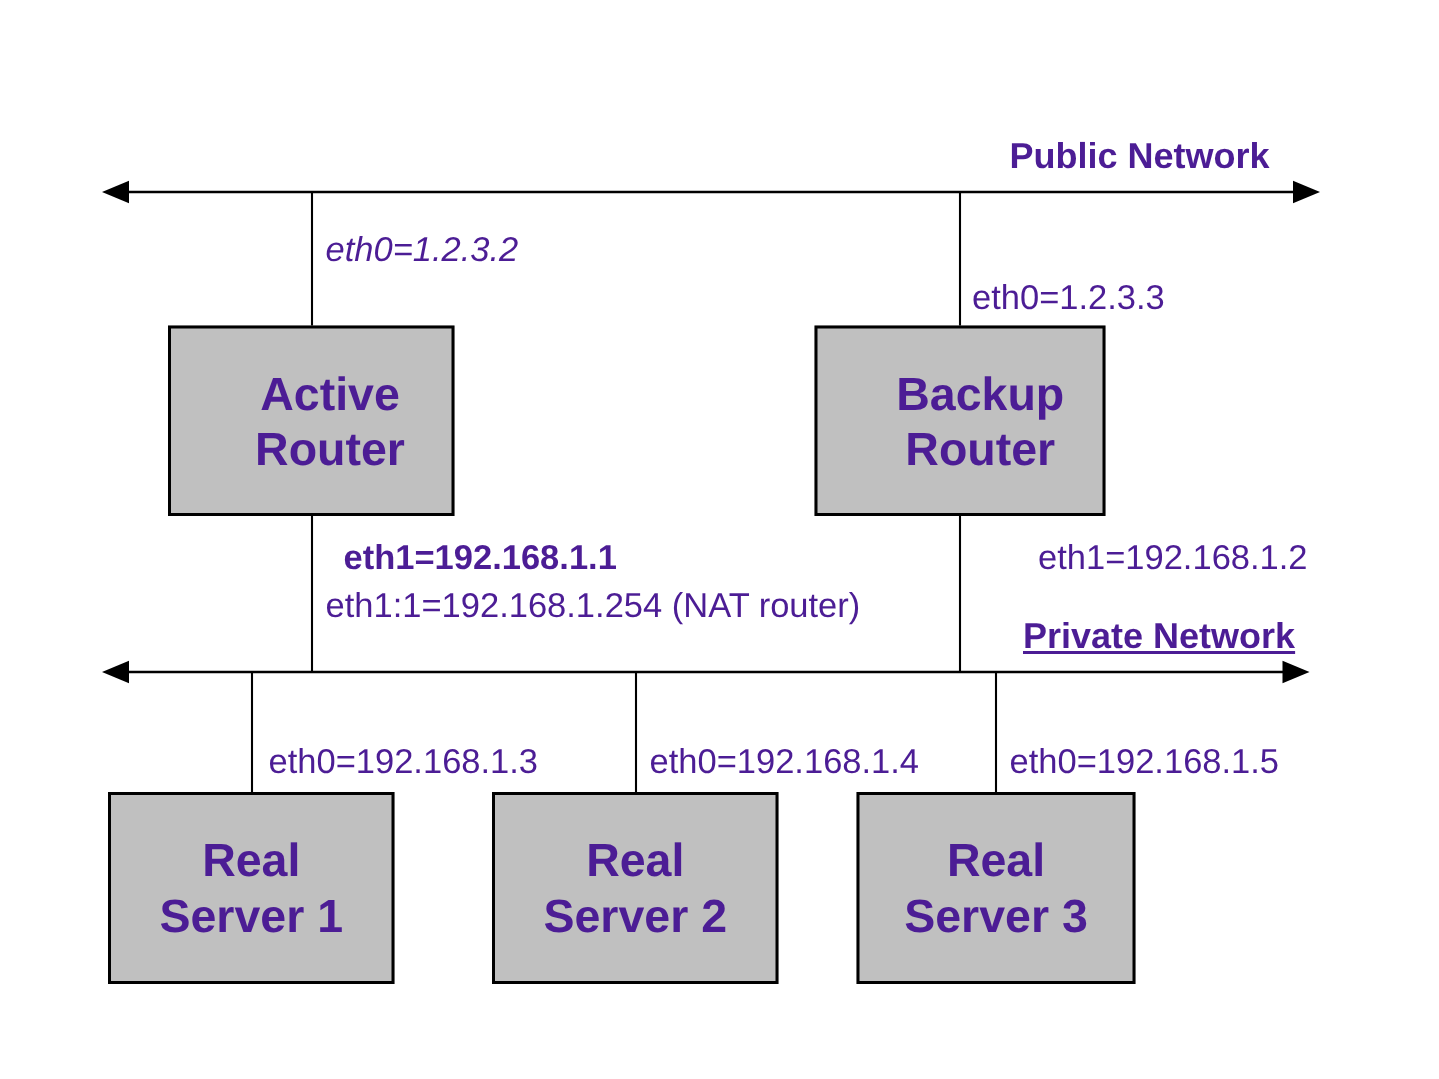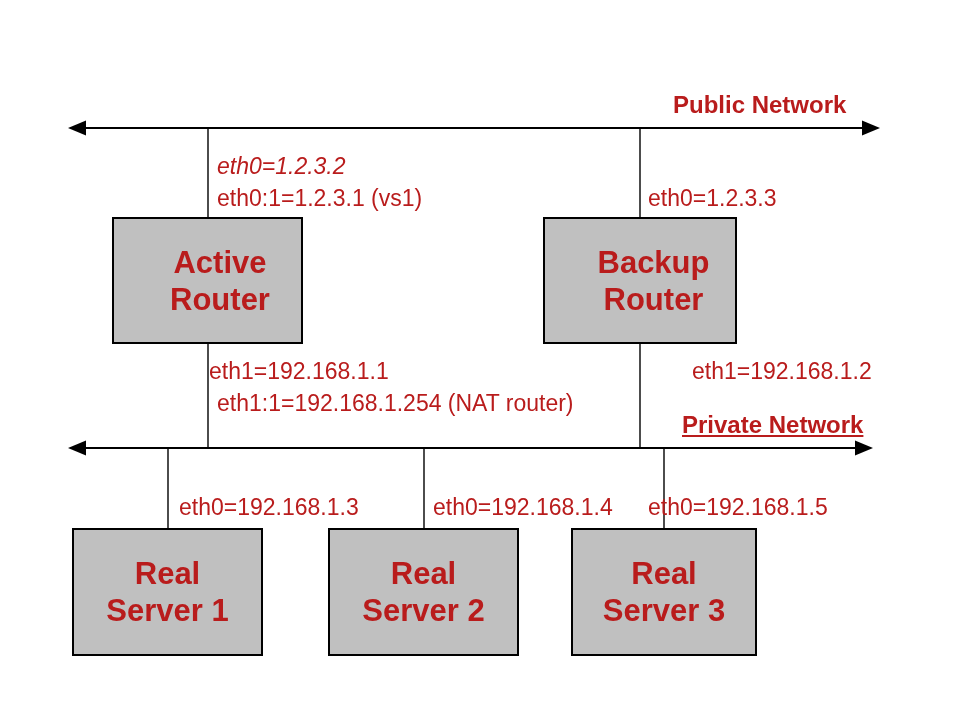--- a/index.html
+++ b/index.html
@@ -69,7 +69,7 @@
 </head>
 <body>
 
-<div class="canvas" style="background: rgb(255, 255, 255); color: #b91c1c;">
+<div class="canvas" style="background: rgb(255, 255, 255); color: #4c1d95;">
 
   <svg class="wires" viewBox="0 0 959 719">
 

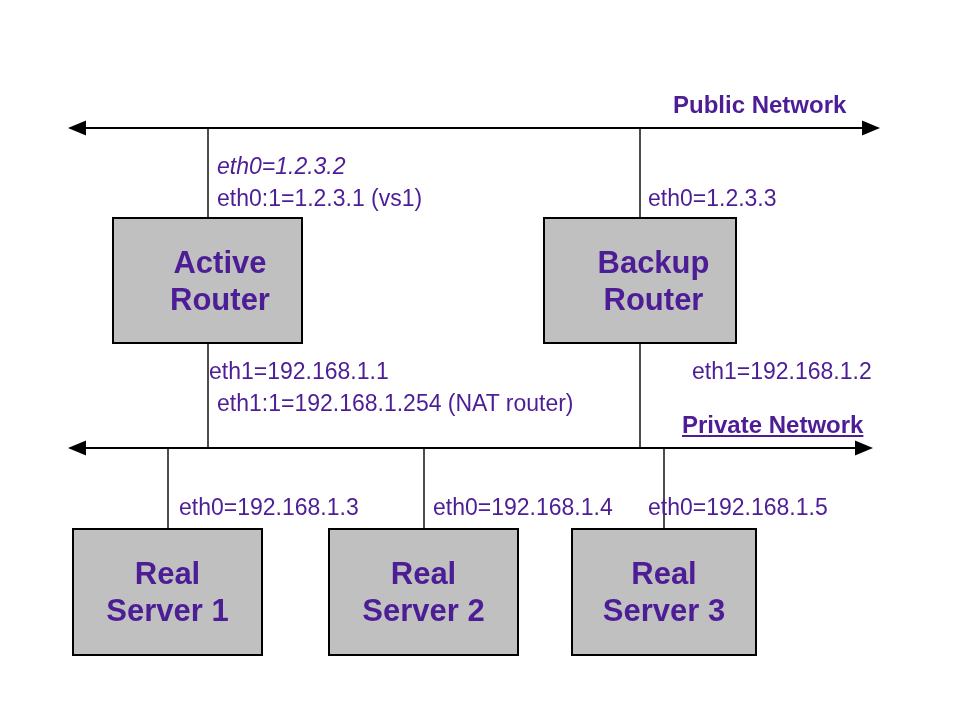--- a/index.html
+++ b/index.html
@@ -94,7 +94,6 @@
   <div class="net-label lbl-private-network">Private Network</div>
 
   <div class="iface-label lbl-active-eth0">eth0=1.2.3.2</div>
-  <div class="iface-label lbl-active-eth0-alias">eth0:1=1.2.3.1 (vs1)</div>
   <div class="iface-label lbl-backup-eth0">eth0=1.2.3.3</div>
   <div class="iface-label lbl-active-eth1">eth1=192.168.1.1</div>
   <div class="iface-label lbl-active-eth1-alias">eth1:1=192.168.1.254 (NAT router)</div>

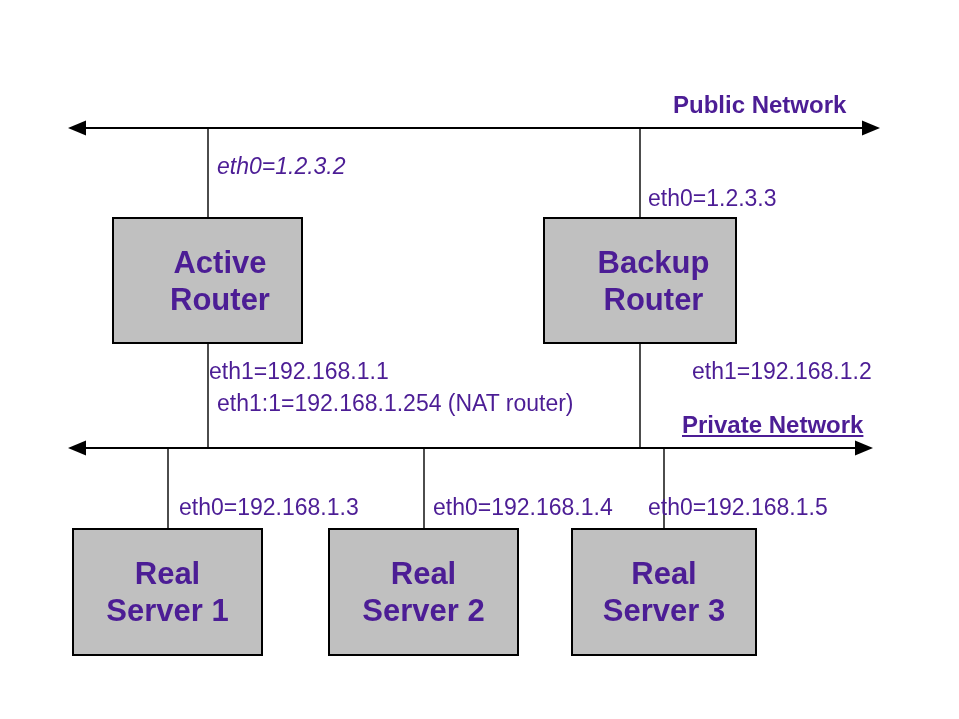--- a/index.html
+++ b/index.html
@@ -57,7 +57,7 @@
   .lbl-active-eth0        { left: 217px; top: 150px; font-style: italic; }
   .lbl-active-eth0-alias  { left: 217px; top: 182px; }
   .lbl-backup-eth0        { left: 648px; top: 182px; }
-  .lbl-active-eth1        { left: 209px; top: 355px; }
+  .lbl-active-eth1        { left: 229px; top: 355px; font-weight: bold; }
   .lbl-active-eth1-alias  { left: 217px; top: 387px; }
   .lbl-backup-eth1        { left: 648px; top: 355px; margin-left: 44px; }
   .lbl-rs1-eth0           { left: 179px; top: 491px; }

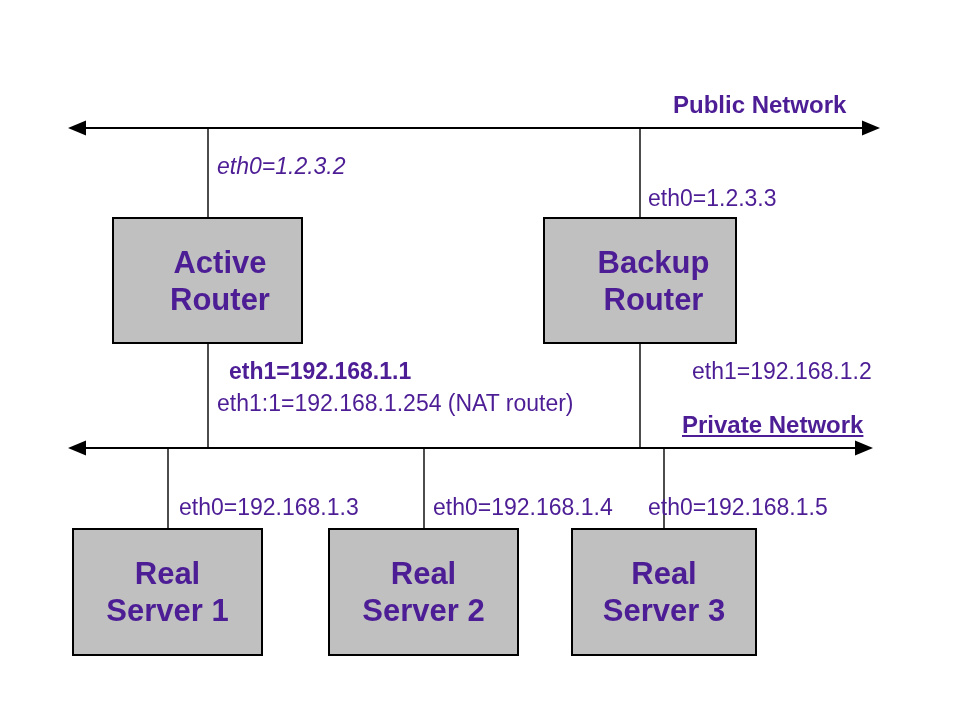--- a/index.html
+++ b/index.html
@@ -62,7 +62,7 @@
   .lbl-backup-eth1        { left: 648px; top: 355px; margin-left: 44px; }
   .lbl-rs1-eth0           { left: 179px; top: 491px; }
   .lbl-rs2-eth0           { left: 433px; top: 491px; }
-  .lbl-rs3-eth0           { left: 648px; top: 491px; text-align: right; }
+  .lbl-rs3-eth0           { left: 673px; top: 491px; text-align: right; }
   .lbl-public-network     { left: 673px; top: 89px;  }
   .lbl-private-network    { left: 682px; top: 409px; text-decoration: underline; }
 </style>

